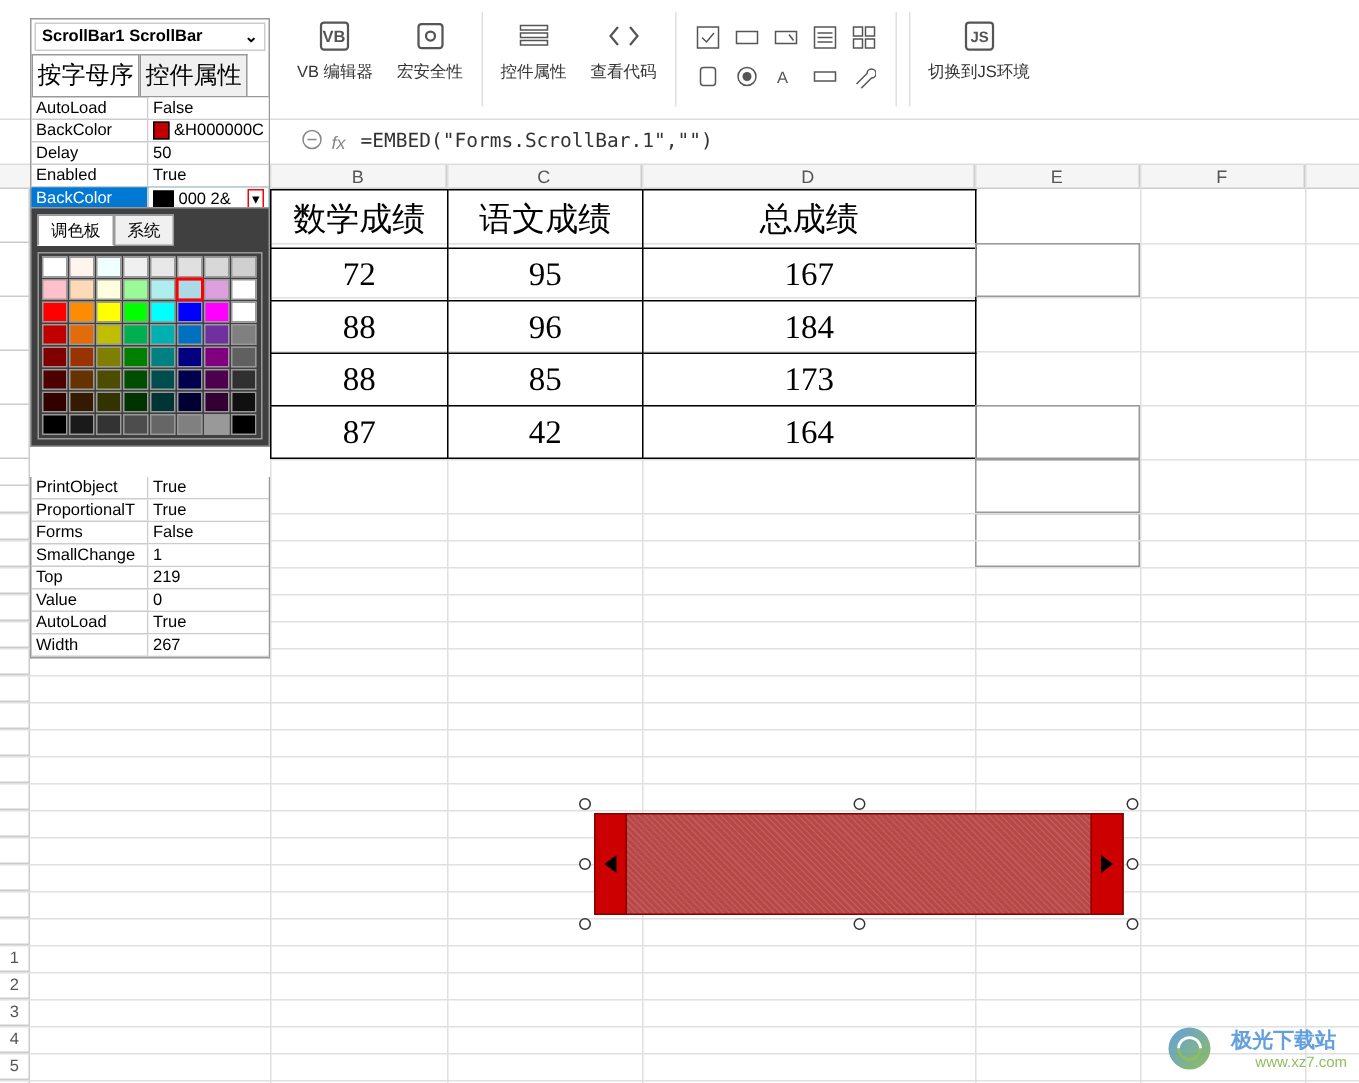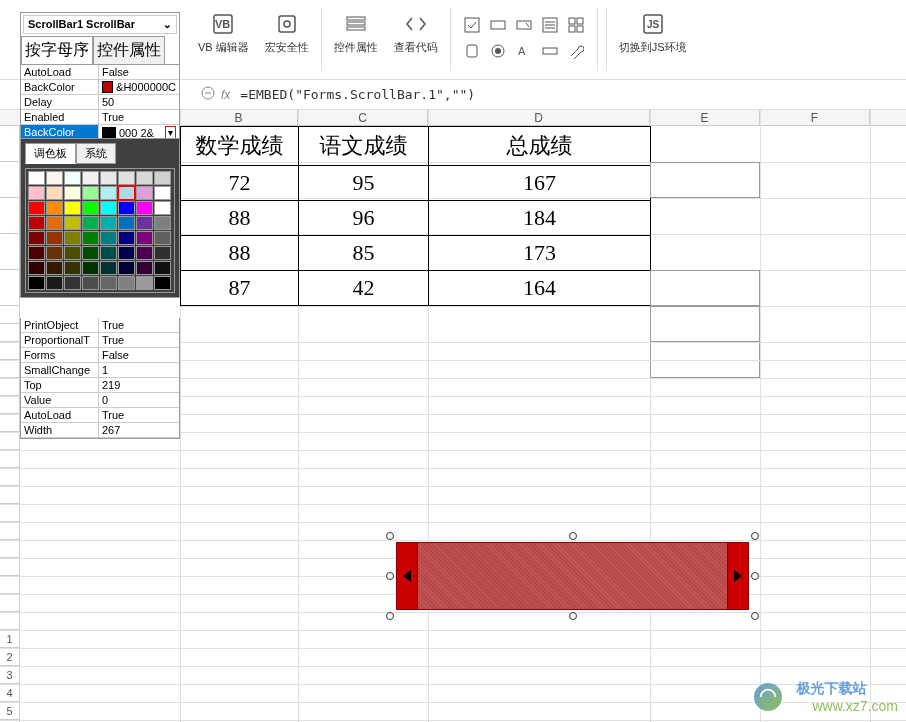--- a/index.html
+++ b/index.html
@@ -74,7 +74,7 @@
     
     .extra-border { position: absolute; border: 1px solid #999; }
     
-    .watermark { position: absolute; right: 8px; bottom: 8px; display: flex; align-items: center; gap: 14px; opacity: 0.85; }
+    .watermark { position: absolute; right: 8px; bottom: 8px; display: flex; align-items: flex-start; gap: 14px; opacity: 0.85; }
     .wm-icon { width: 28px; height: 28px; border-radius: 50%; background: linear-gradient(135deg, #4a90d9, #7cb342); display: flex; align-items: center; justify-content: center; color: #fff; font-weight: bold; }
     .wm-text { font-size: 14px; color: #4a90d9; font-weight: bold; }
     .wm-sub { font-size: 14px; color: #7cb342; margin-left: 16px; }

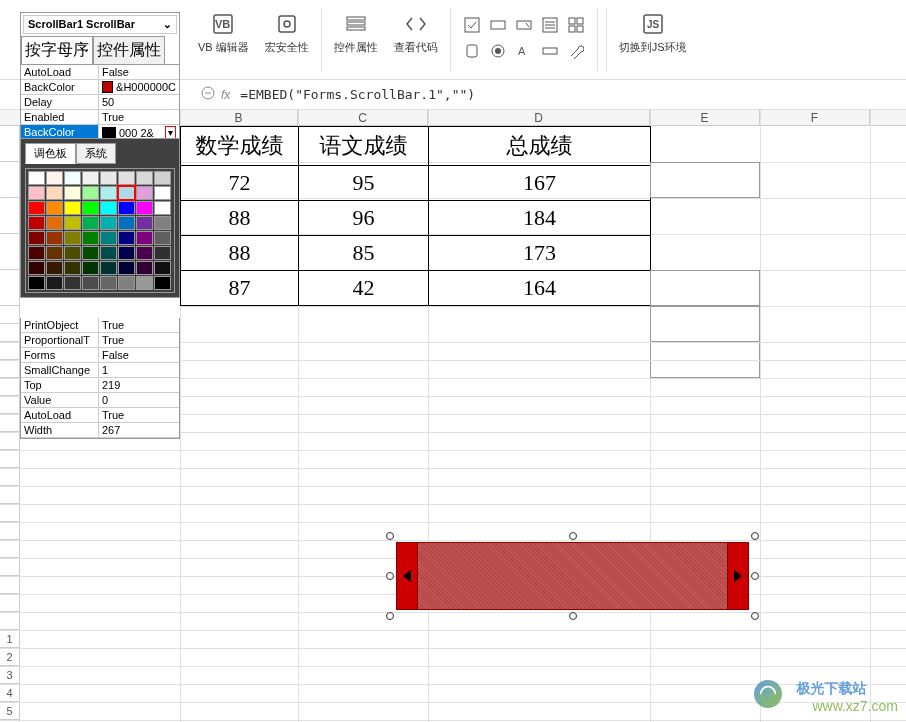--- a/index.html
+++ b/index.html
@@ -77,7 +77,7 @@
     .watermark { position: absolute; right: 8px; bottom: 8px; display: flex; align-items: flex-start; gap: 14px; opacity: 0.85; }
     .wm-icon { width: 28px; height: 28px; border-radius: 50%; background: linear-gradient(135deg, #4a90d9, #7cb342); display: flex; align-items: center; justify-content: center; color: #fff; font-weight: bold; }
     .wm-text { font-size: 14px; color: #4a90d9; font-weight: bold; }
-    .wm-sub { font-size: 14px; color: #7cb342; margin-left: 16px; }
+    .wm-sub { font-size: 10px; color: #7cb342; margin-left: 16px; }
   </style>
 </head>
 <body>

